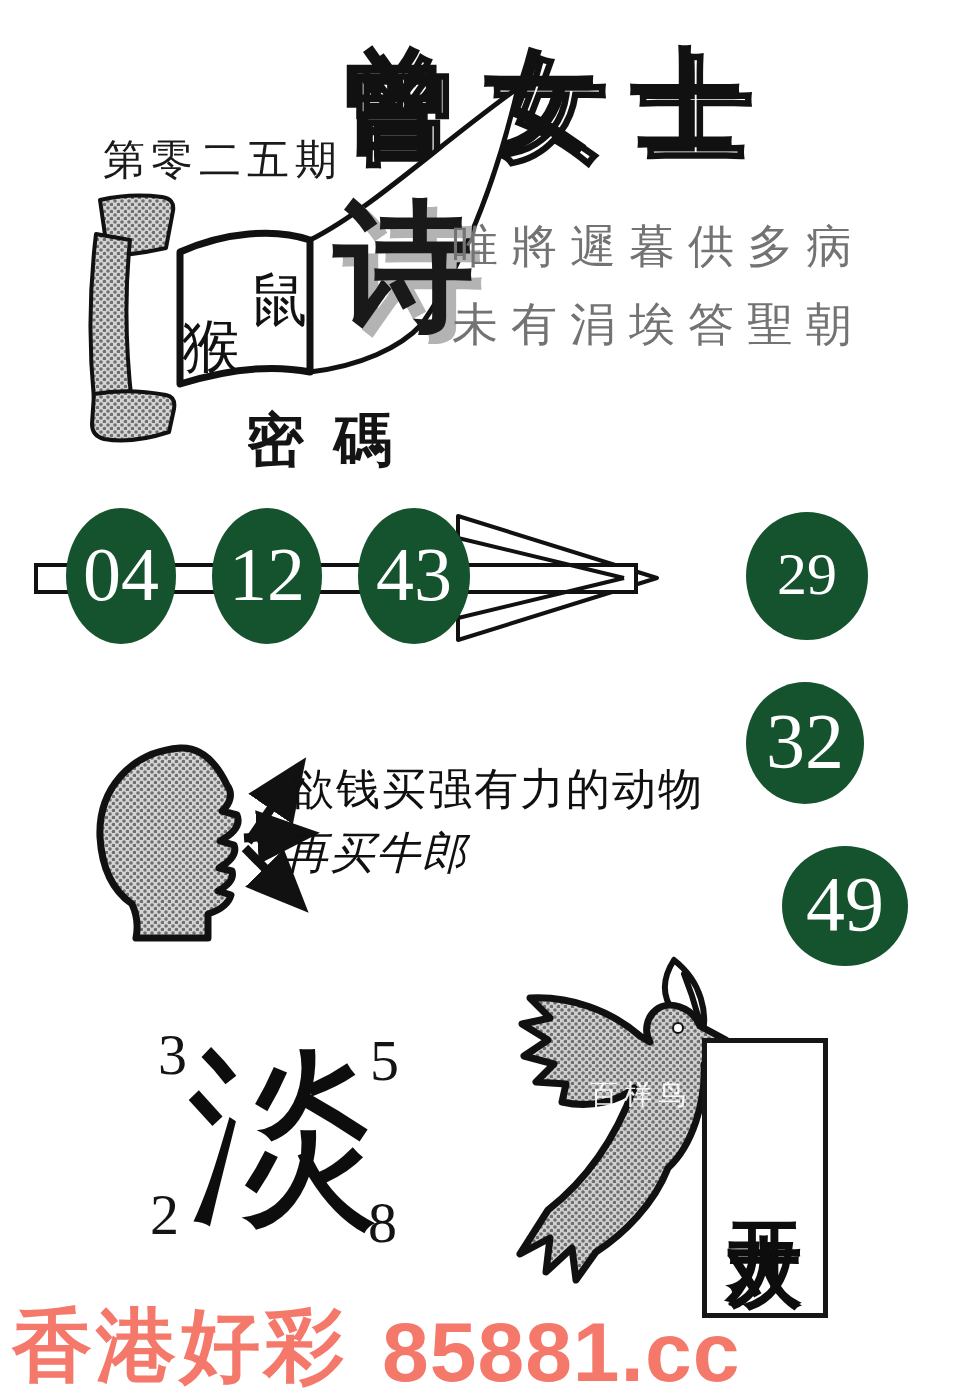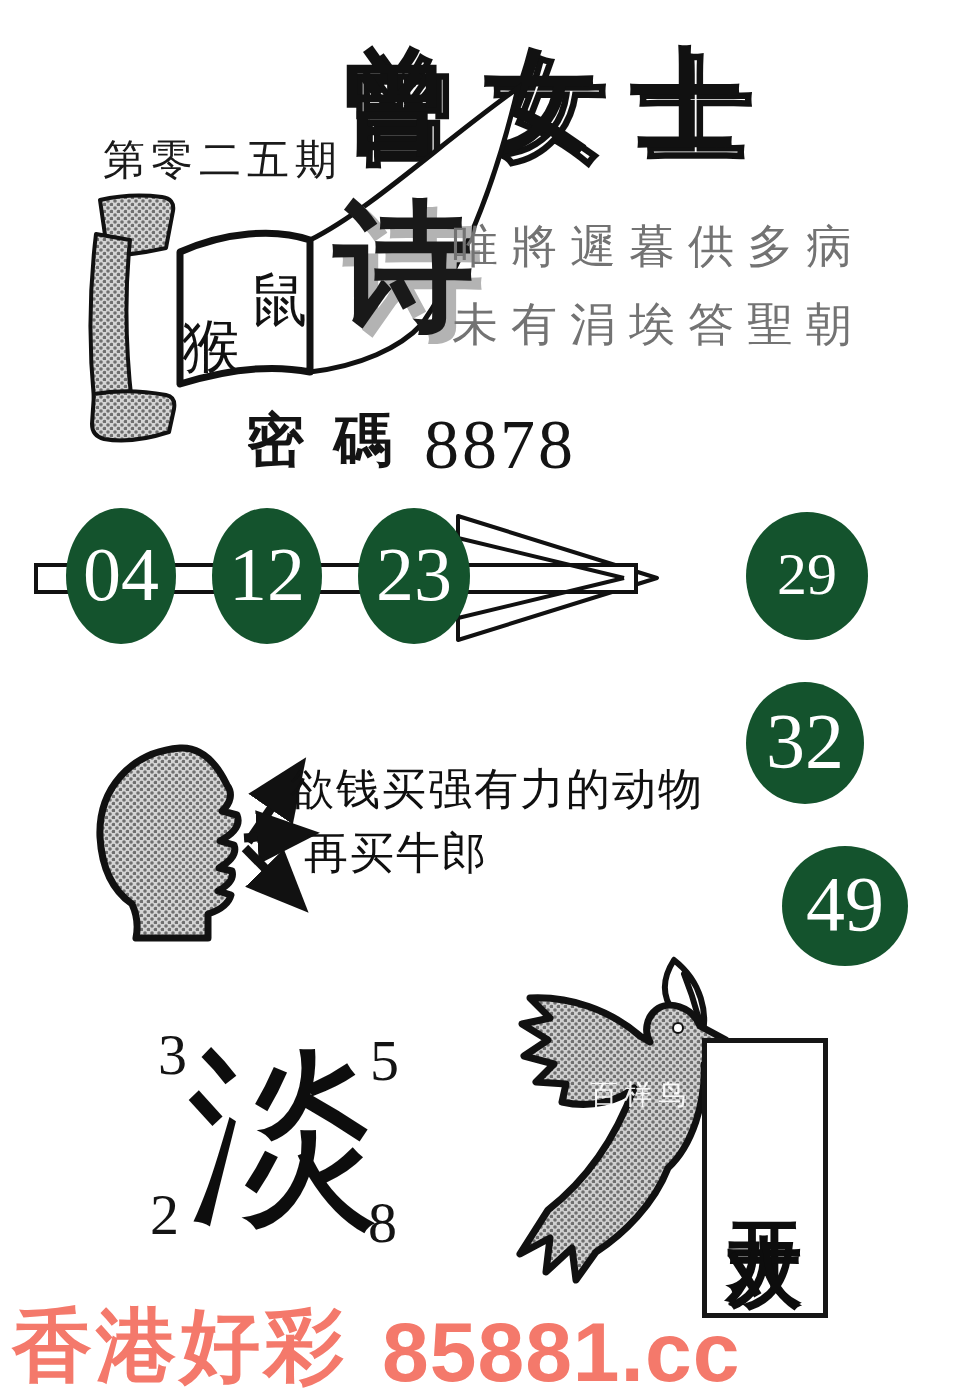--- a/index.html
+++ b/index.html
@@ -105,7 +105,6 @@
 
   <div class="abs pw-row">
     <span class="pw-label">密碼</span>
-    <span class="pw-value">8878</span>
   </div>
 
   <svg class="abs" style="left:30px;top:506px;" width="660" height="145" viewBox="0 0 660 145">

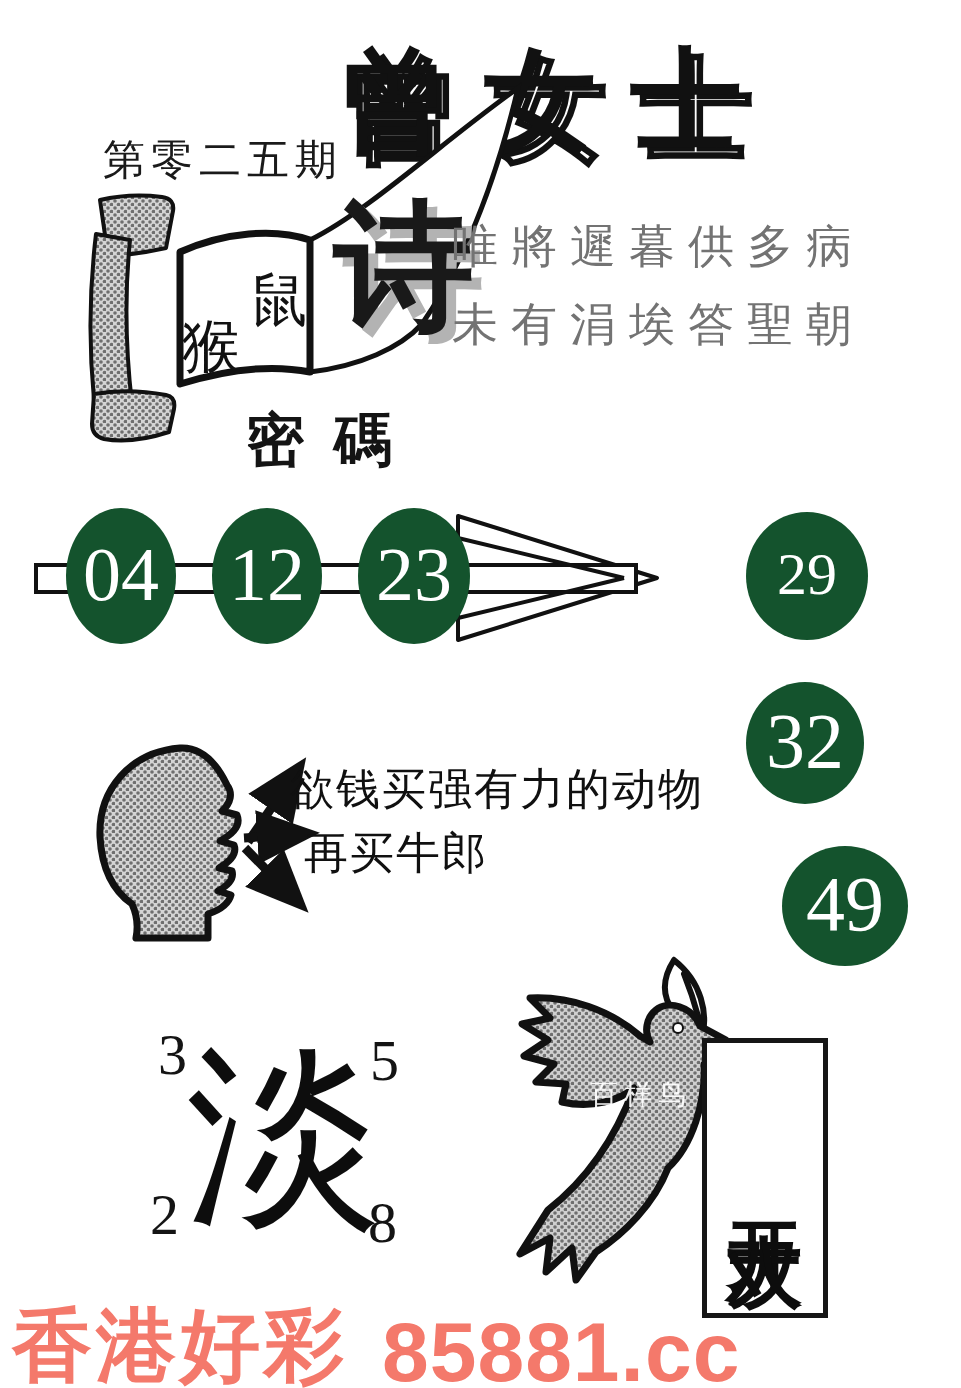--- a/index.html
+++ b/index.html
@@ -120,7 +120,7 @@
       <span>12</span>
     </div>
   <div class="ball b23">
-      <span>23</span>
+      <span>43</span>
     </div>
 
   <div class="ball b29">

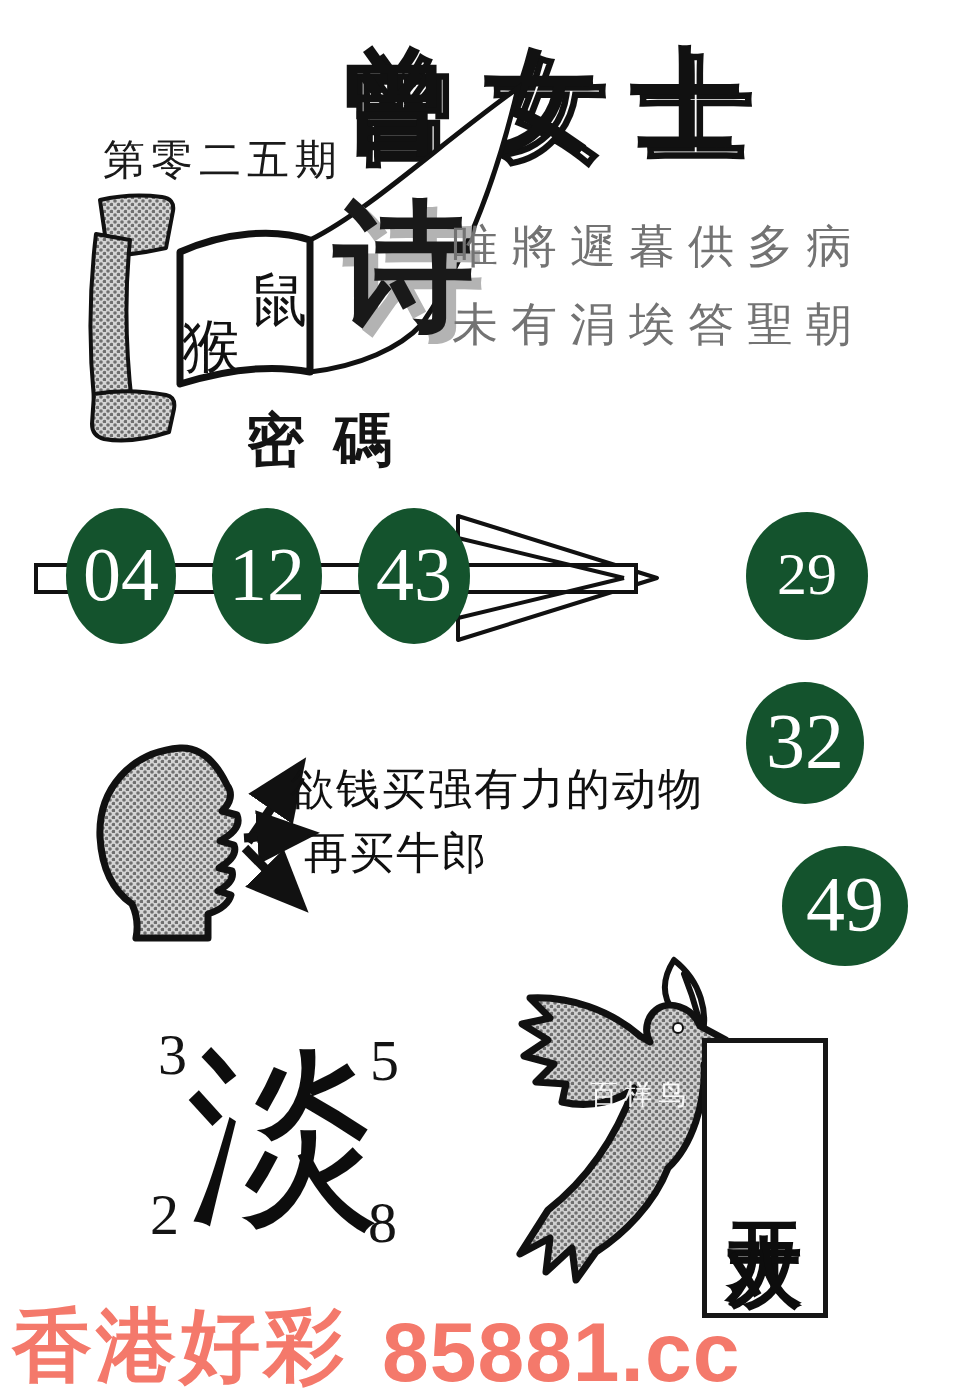--- a/index.html
+++ b/index.html
@@ -39,7 +39,7 @@
 
   
   .clue1{left:290px;top:760px;}
-  .clue2{left:304px;top:824px;}
+  .clue2{left:284px;top:824px;font-style:italic;}
   .clue{font-size:44px;letter-spacing:2px;color:#101010;white-space:nowrap;}
 
   

